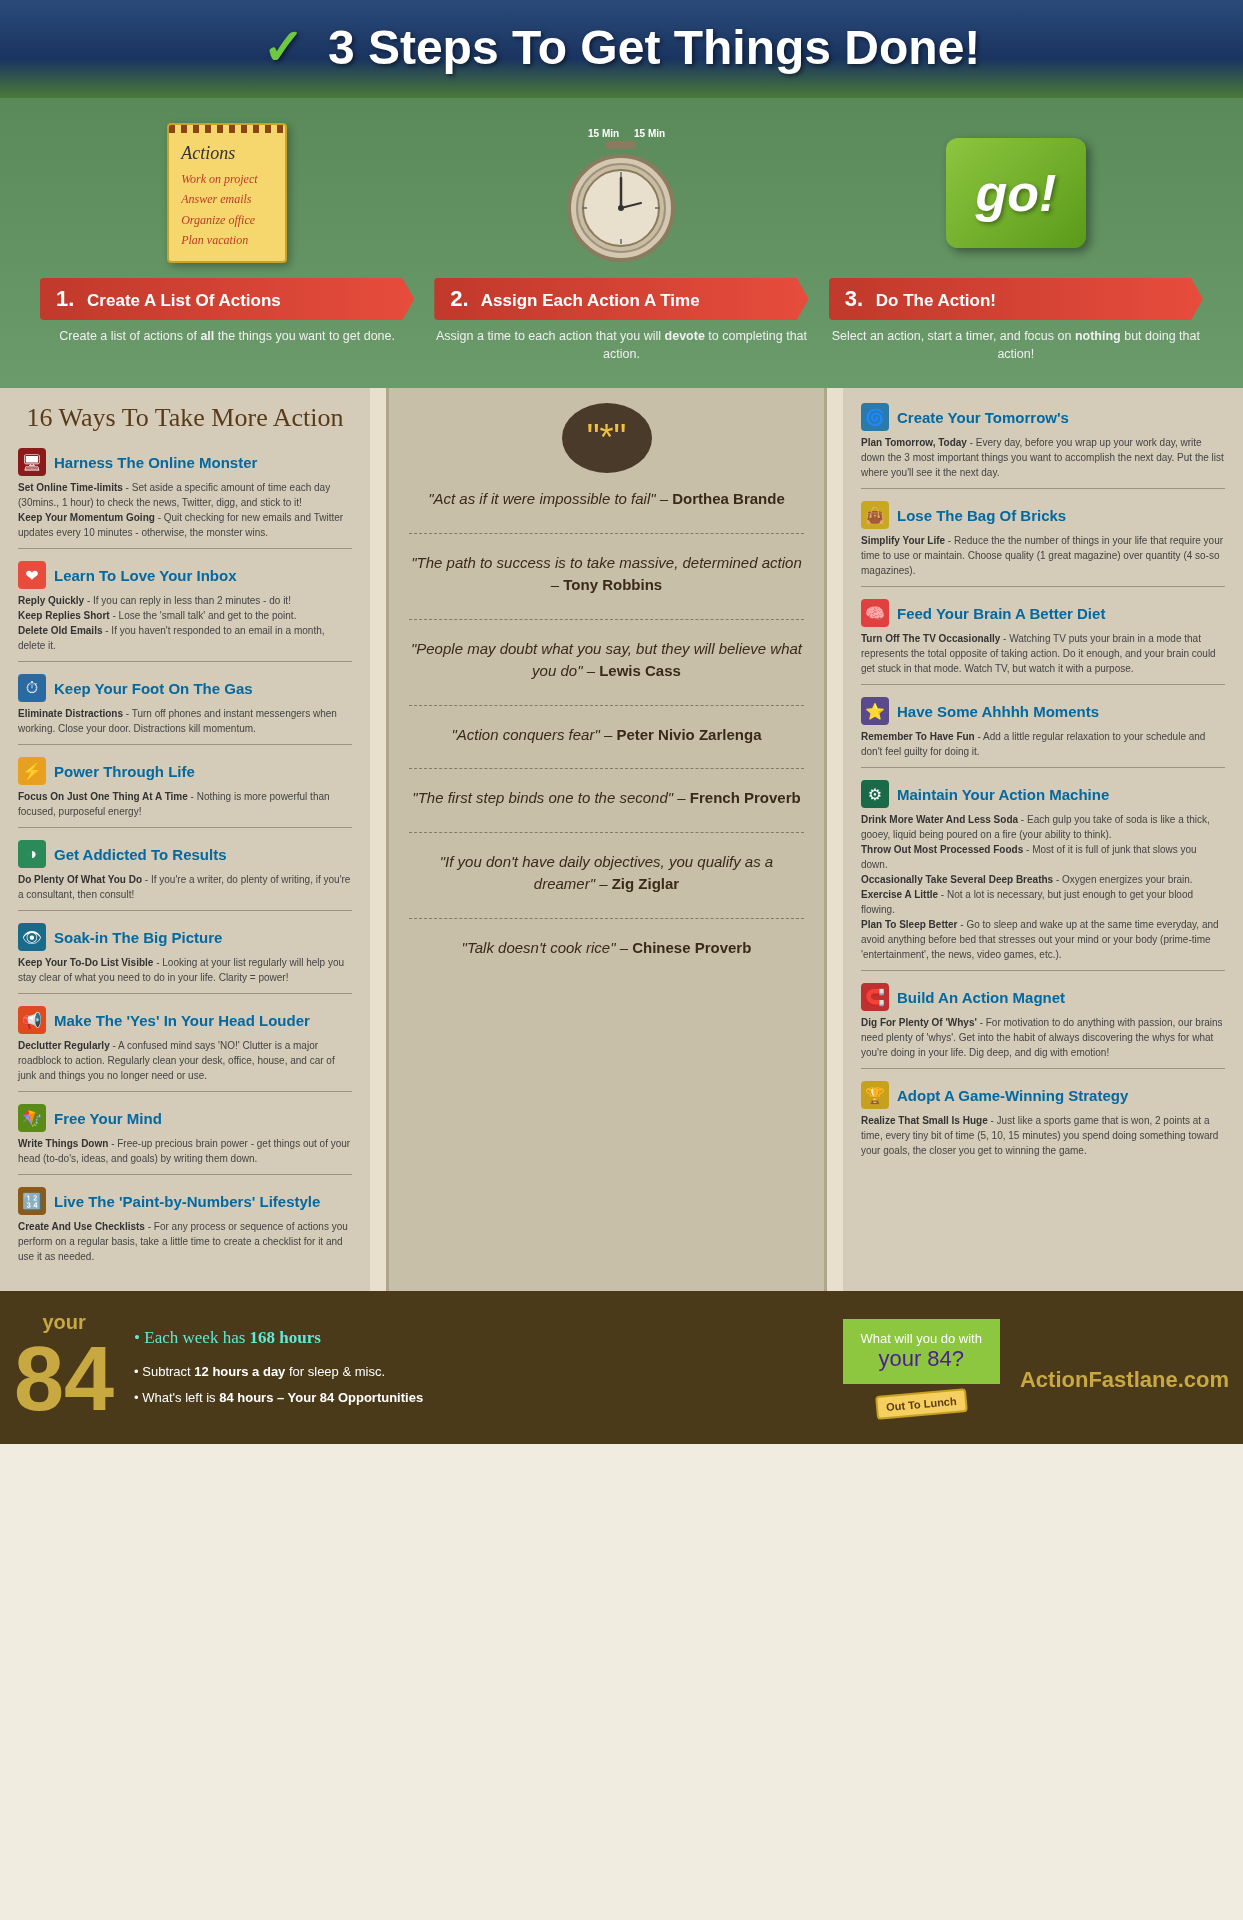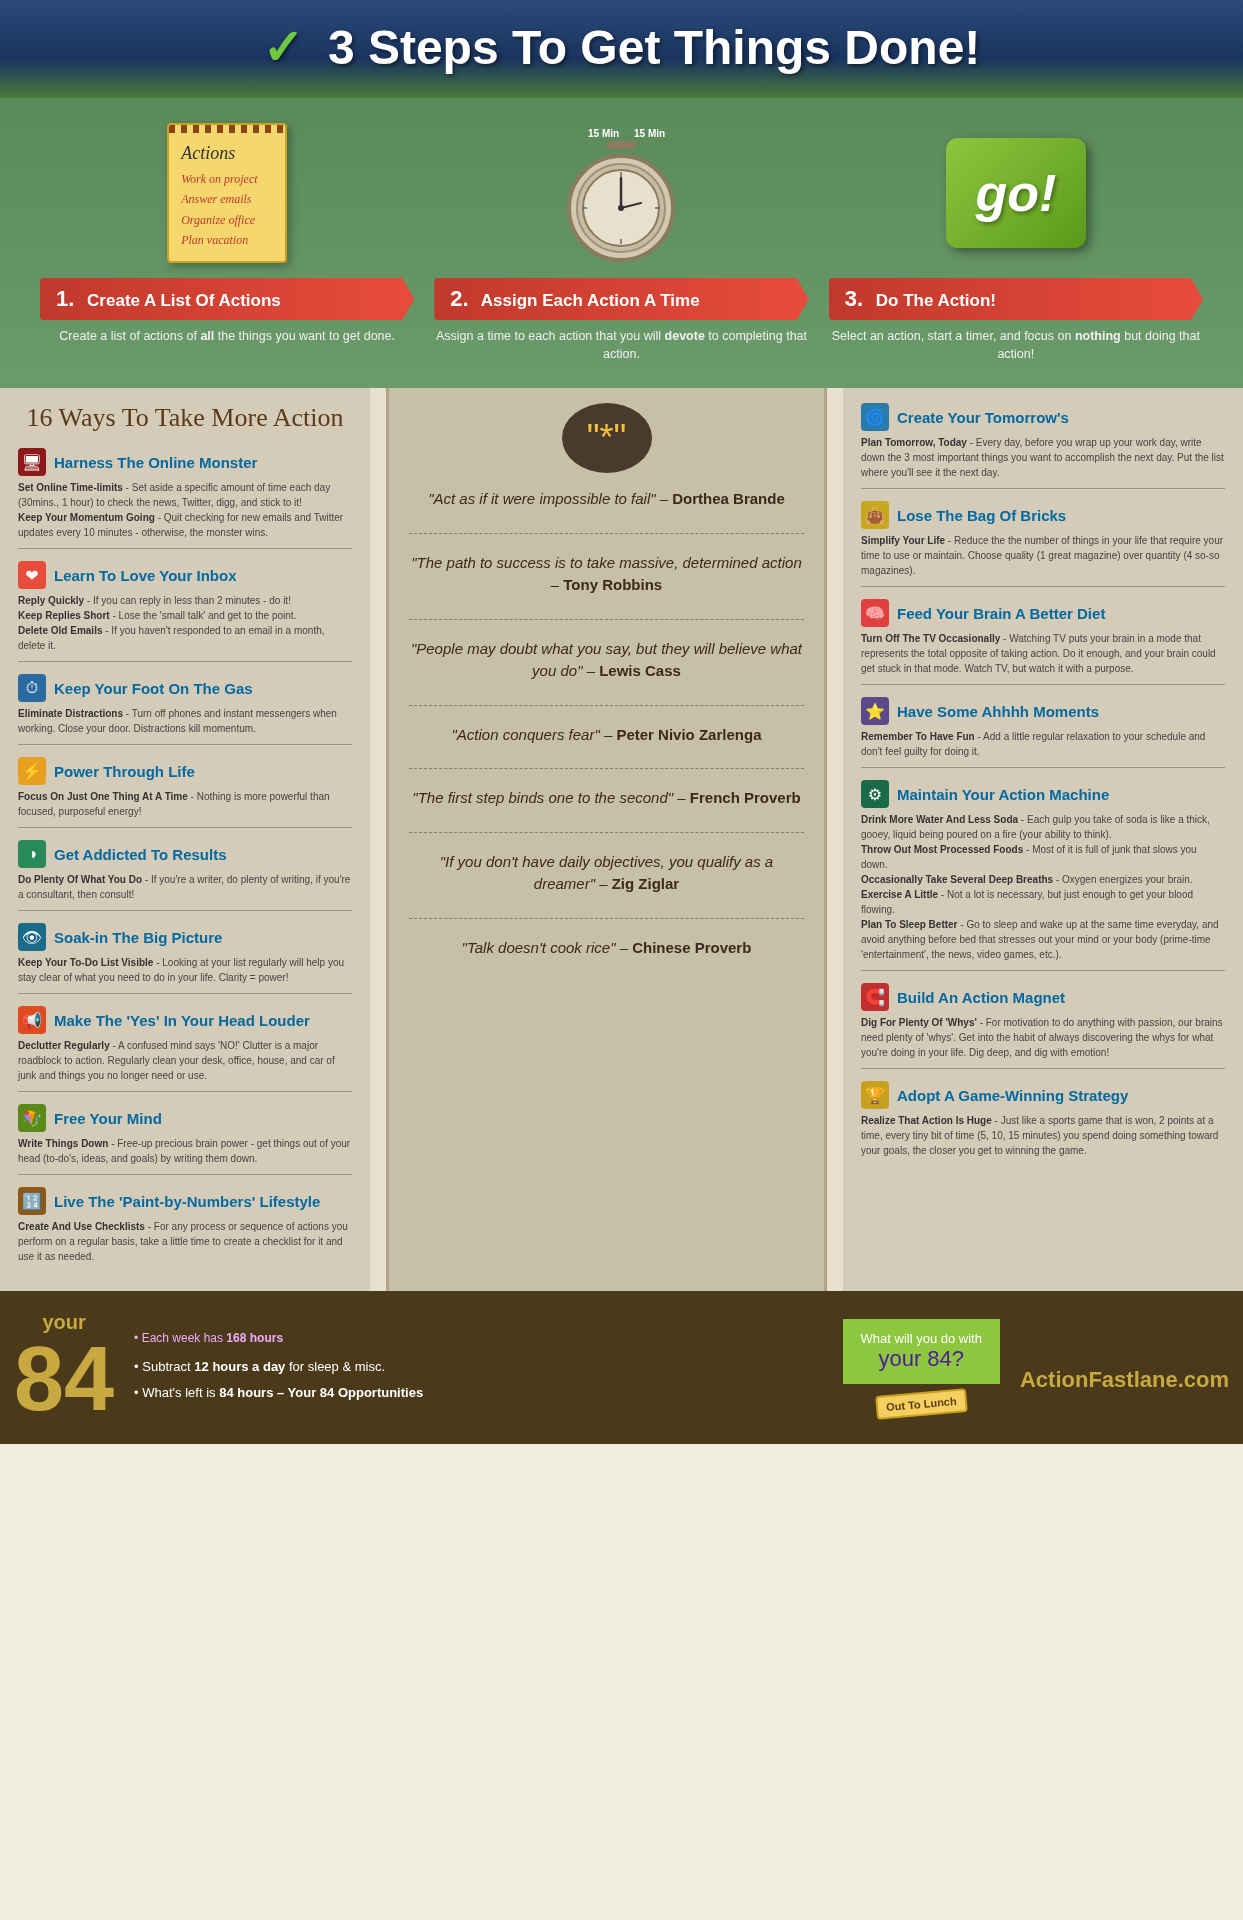--- a/index.html
+++ b/index.html
@@ -602,7 +602,7 @@
             <div class="tip-icon icon-trophy">🏆</div>
             <span class="tip-title">Adopt A Game-Winning Strategy</span>
           </div>
-          <div class="tip-body sub-item"><strong>Realize That Action Is Huge</strong> - Just like a sports game that is won, 2 points at a time, every tiny bit of time (5, 10, 15 minutes) you spend doing something toward your goals, the closer you get to winning the game.</div>
+          <div class="tip-body sub-item"><strong>Realize That Small Is Huge</strong> - Just like a sports game that is won, 2 points at a time, every tiny bit of time (5, 10, 15 minutes) you spend doing something toward your goals, the closer you get to winning the game.</div>
         </div>
       </div>
   </div>

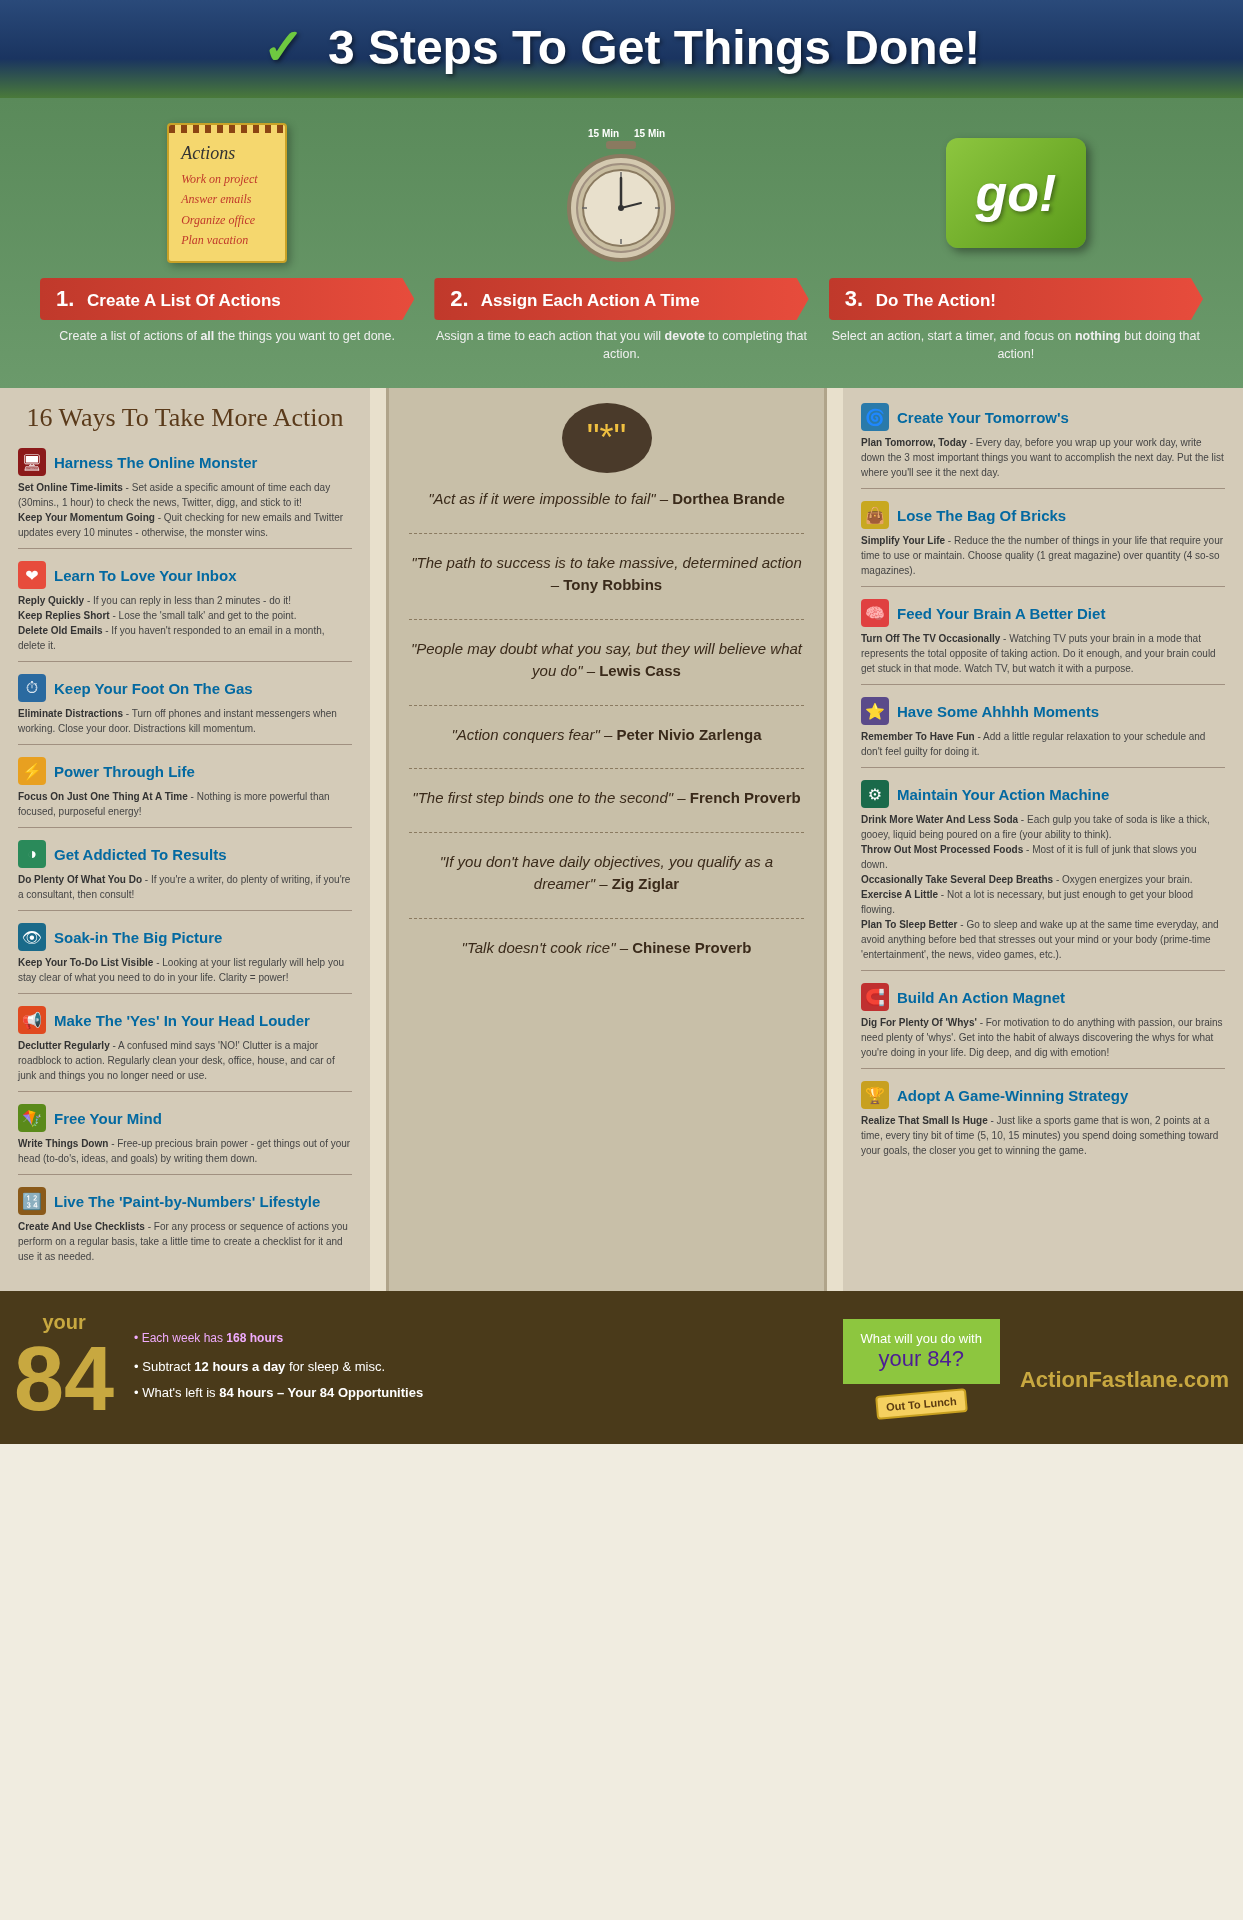--- a/index.html
+++ b/index.html
@@ -616,7 +616,7 @@
   </div>
   <div class="footer-bullets">
     <div id="footer-bullets-container">
-        <div style="color: #f0abfc; font-size: 12px; margin-bottom: 4px;">• Each week has <strong>168 hours</strong></div>
+        <div style="color: #5eead4; font-size: 17px; margin-bottom: 4px; font-family: Liberation Serif, serif;">• Each week has <strong>168 hours</strong></div>
         <div style="color: white; font-size: 13px; margin-bottom: 0;">• Subtract <strong>12 hours a day</strong> for sleep &amp; misc.</div>
         <div style="color: white; font-size: 13px; margin-bottom: 4px;">• What's left is <strong>84 hours – Your 84 Opportunities</strong></div>
       </div>

